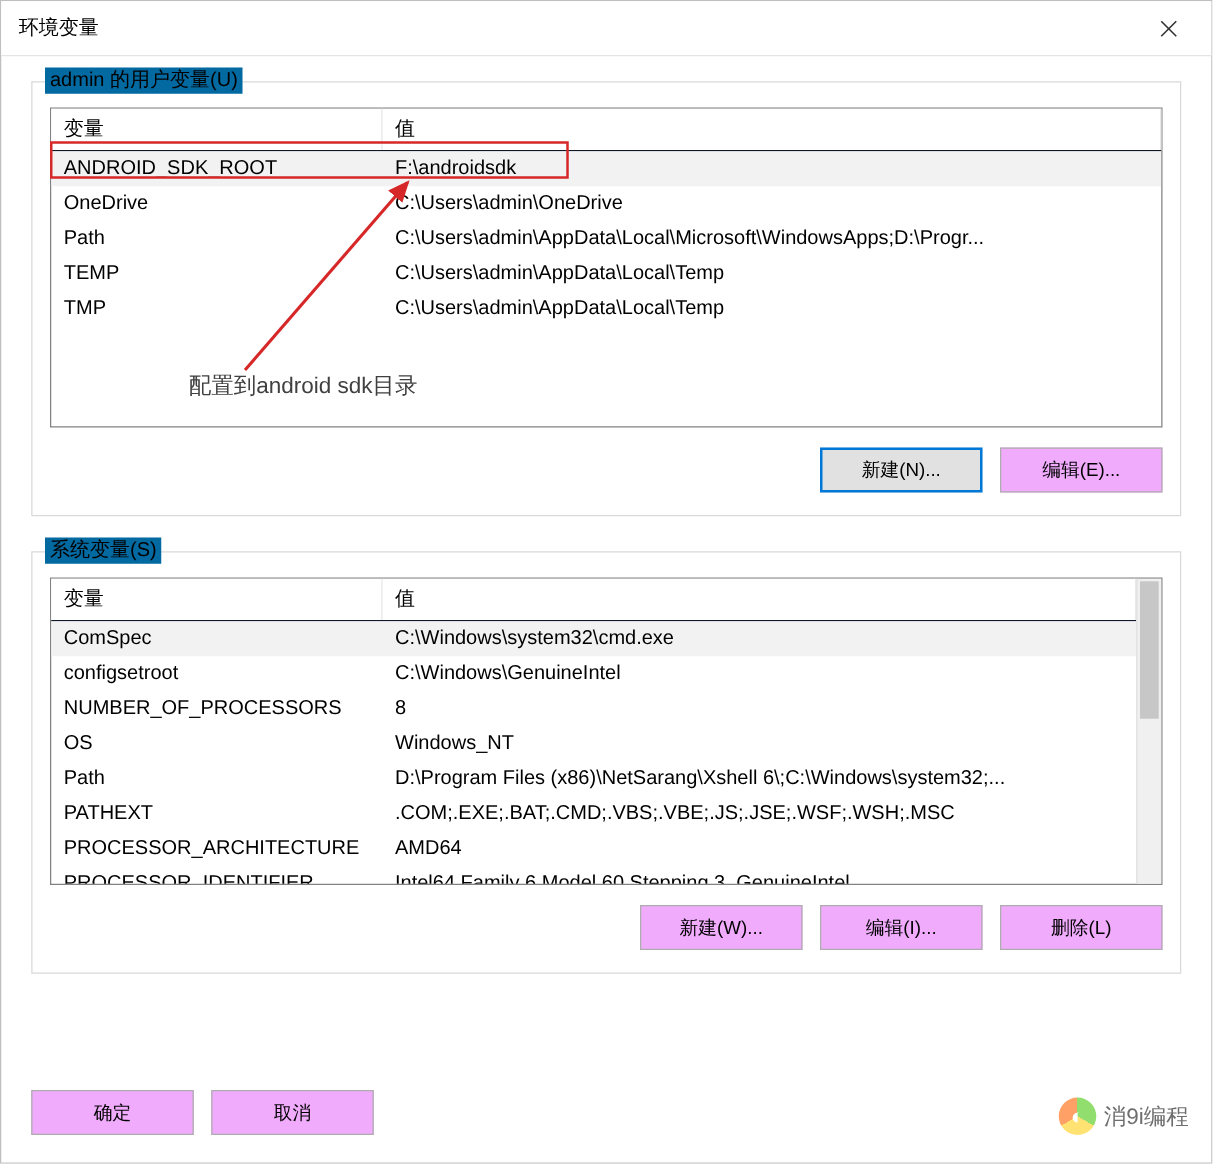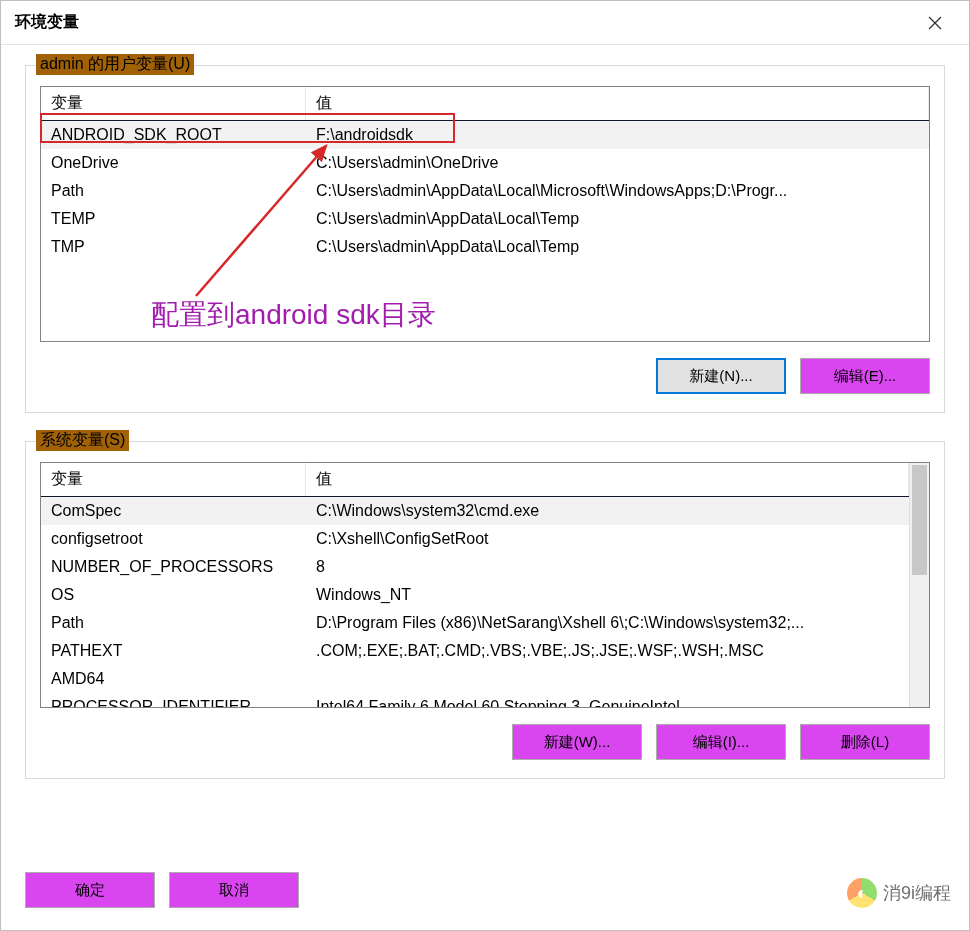--- a/index.html
+++ b/index.html
@@ -31,7 +31,6 @@
     padding: 0 14px;
     border-bottom: 1px solid #e5e5e5;
     background: #ffffff;
-    font-weight: bold;
   }
   .titlebar .title {
     flex: 1;

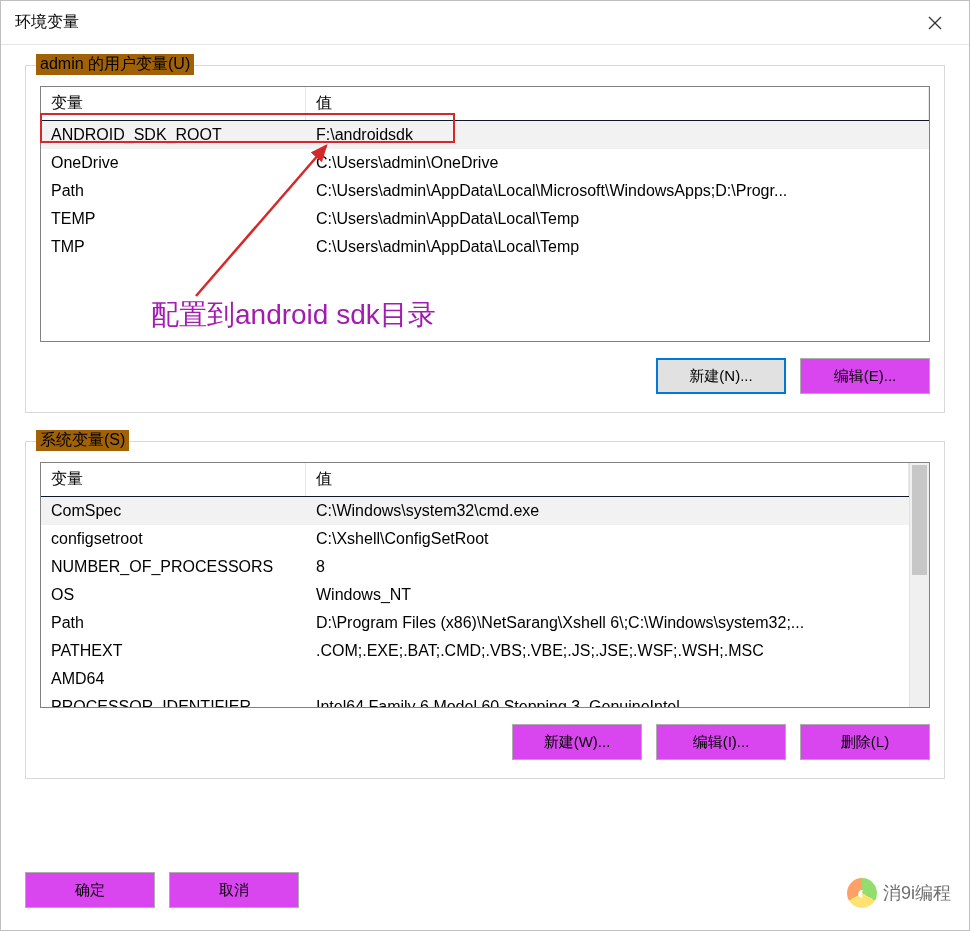--- a/index.html
+++ b/index.html
@@ -62,7 +62,7 @@
     position: absolute;
     top: -12px;
     left: 10px;
-    background: #a16207;
+    background: #0369a1;
     padding: 0 4px;
     font-size: 16px;
   }

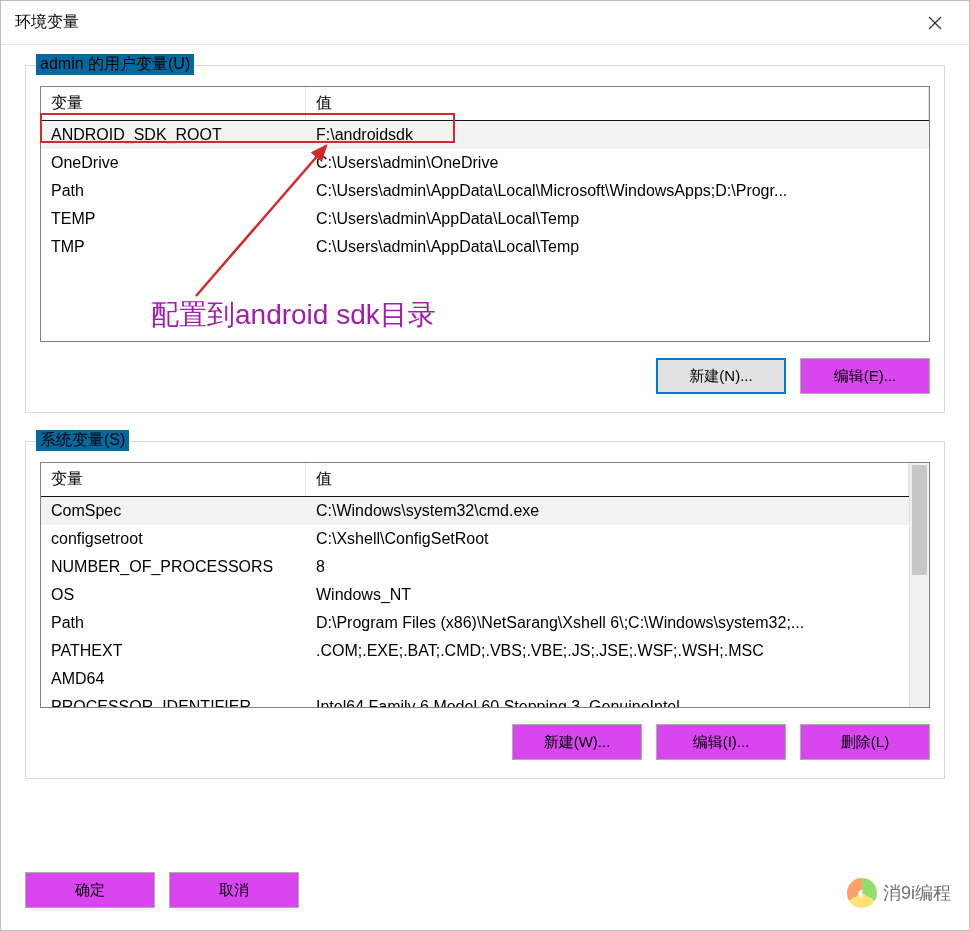--- a/index.html
+++ b/index.html
@@ -153,8 +153,8 @@
   }
   .annotation-text {
     position: absolute;
-    color: #a21caf;
-    font-size: 28px;
+    color: #404040;
+    font-size: 18px;
     pointer-events: none;
     white-space: nowrap;
   }

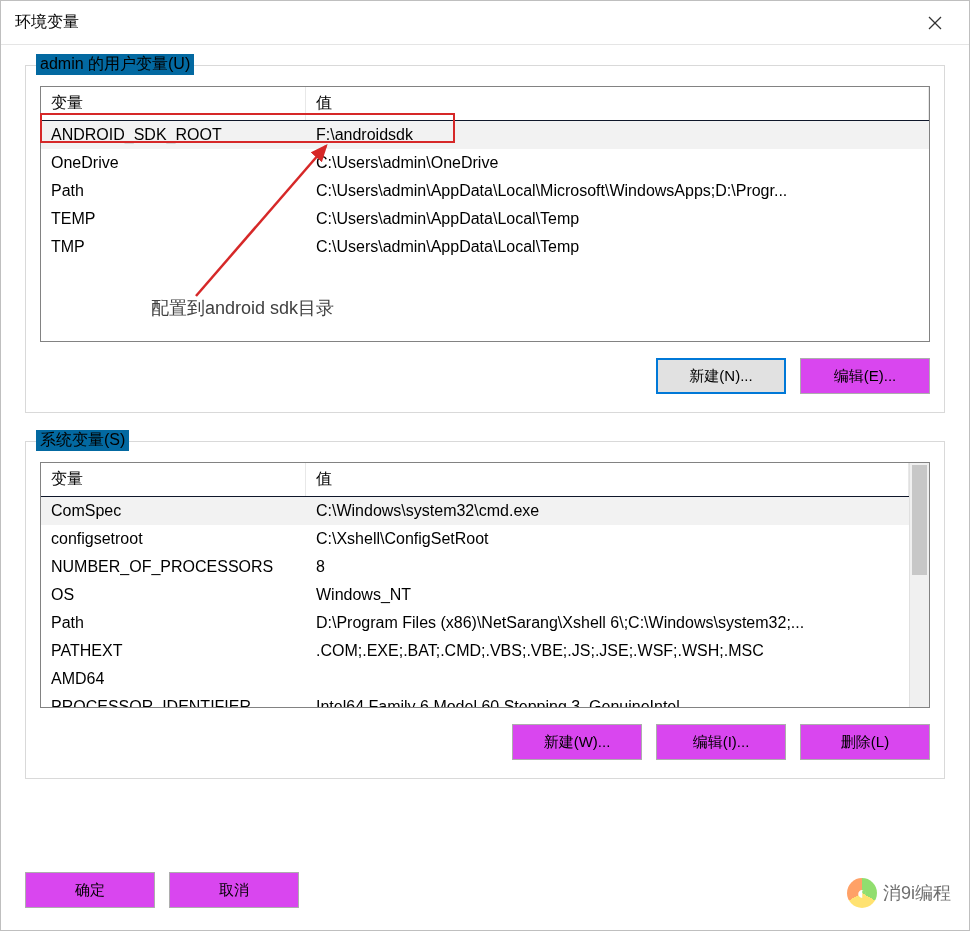--- a/index.html
+++ b/index.html
@@ -124,7 +124,7 @@
   button.winbtn {
     min-width: 130px;
     height: 36px;
-    background: #d946ef;
+    background: #f0abfc;
     border: 1px solid #adadad;
     font-family: inherit;
     font-size: 15px;

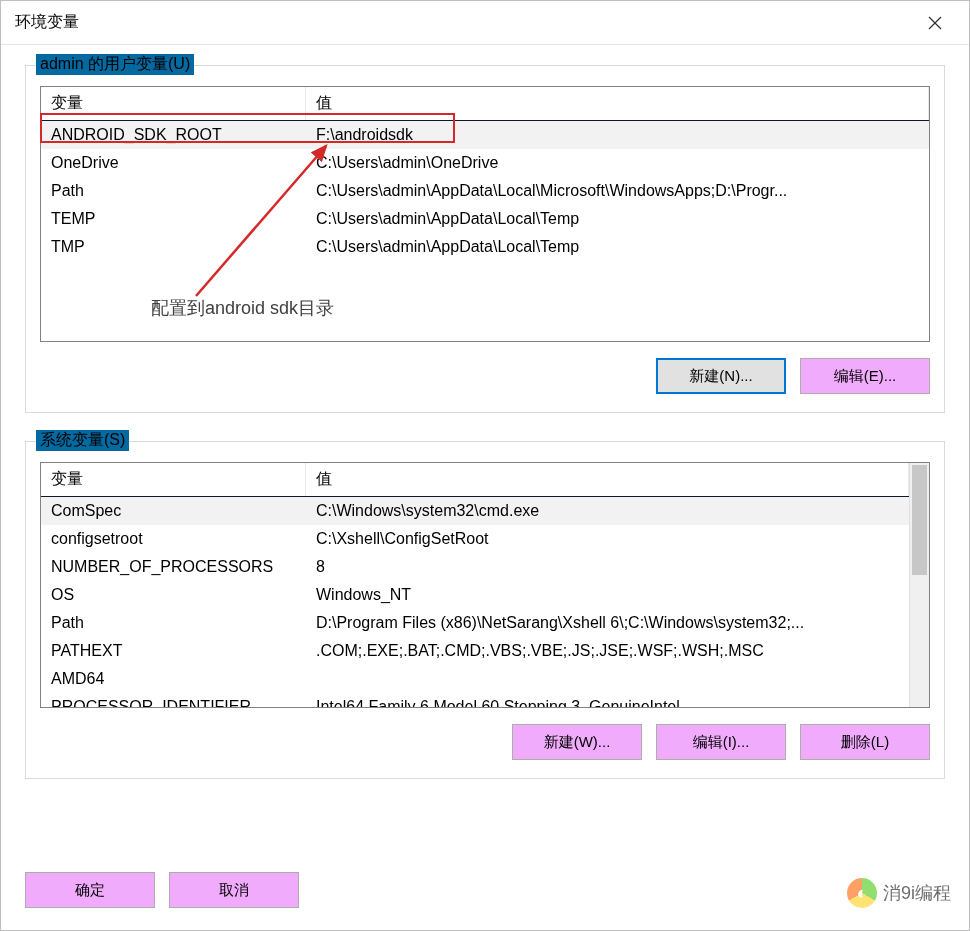--- a/index.html
+++ b/index.html
@@ -259,7 +259,7 @@
             </div>
             <div class="lv-row">
               <div class="cell col-name">configsetroot</div>
-              <div class="cell col-value">C:\Xshell\ConfigSetRoot</div>
+              <div class="cell col-value">C:\Windows\GenuineIntel</div>
             </div>
             <div class="lv-row">
               <div class="cell col-name">NUMBER_OF_PROCESSORS</div>

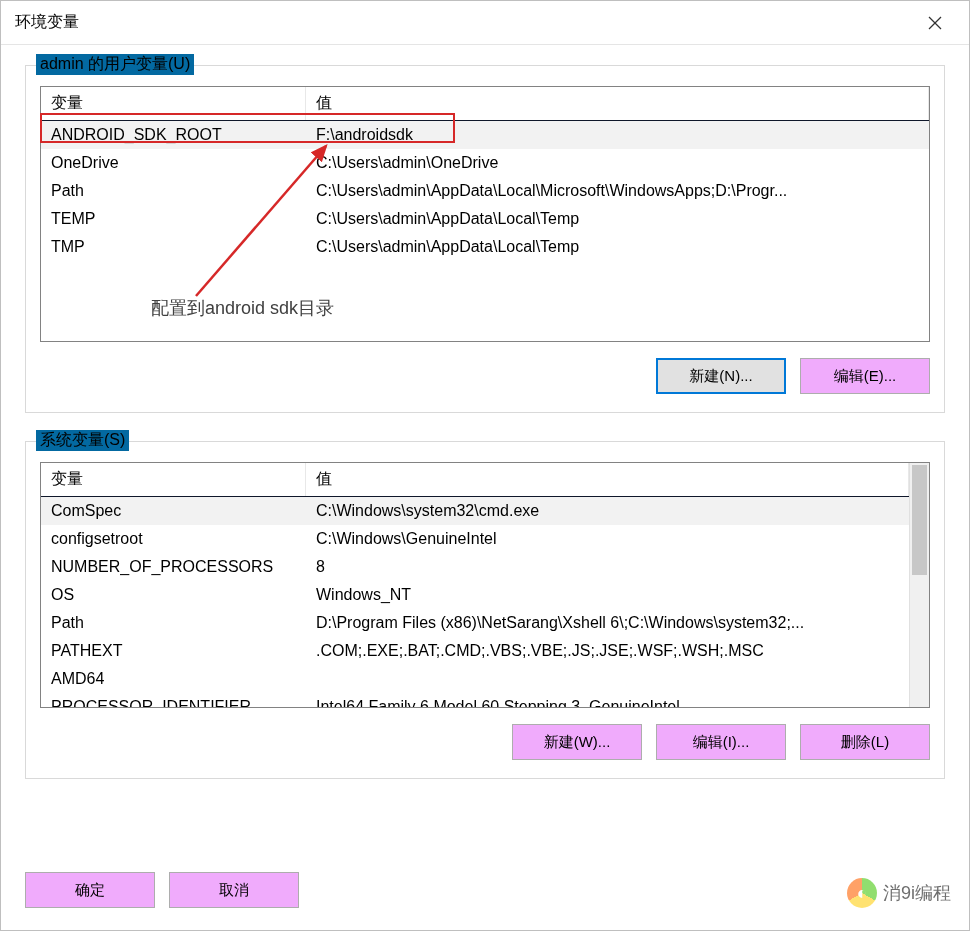--- a/index.html
+++ b/index.html
@@ -278,6 +278,7 @@
               <div class="cell col-value">.COM;.EXE;.BAT;.CMD;.VBS;.VBE;.JS;.JSE;.WSF;.WSH;.MSC</div>
             </div>
             <div class="lv-row">
+              <div class="cell col-name">PROCESSOR_ARCHITECTURE</div>
               <div class="cell col-value">AMD64</div>
             </div>
             <div class="lv-row">

